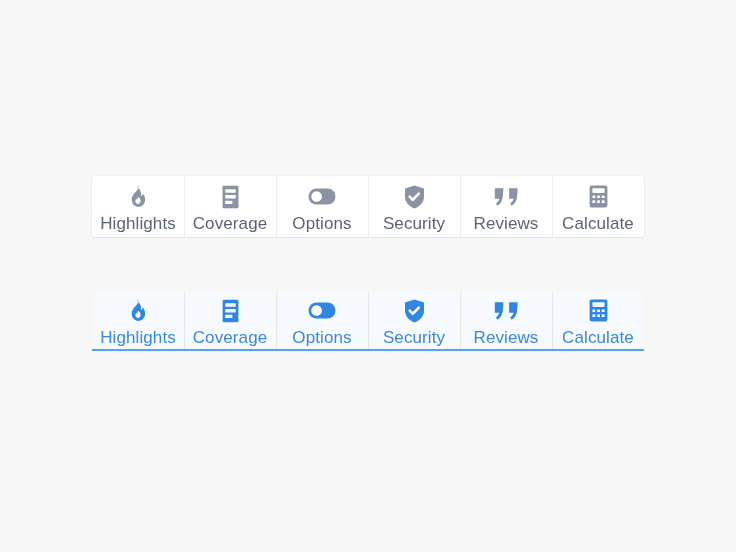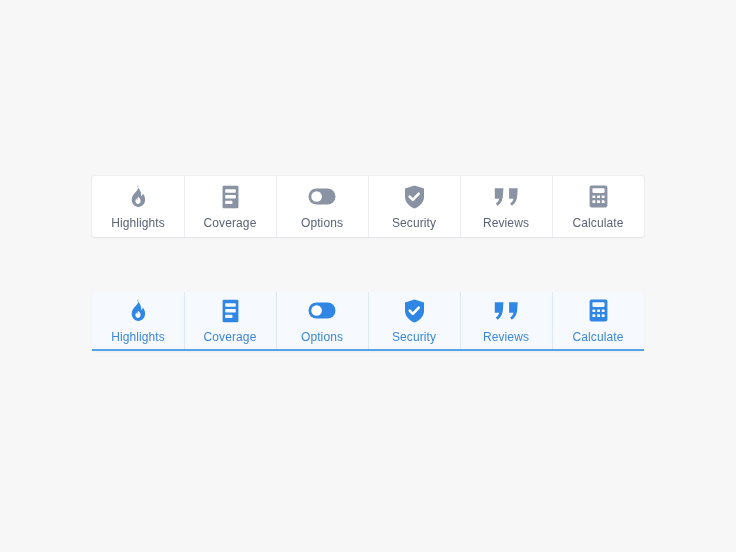--- a/index.html
+++ b/index.html
@@ -94,7 +94,7 @@
   }
 
   .tab-label {
-    font-size: 12px;
+    font-size: 17px;
     line-height: 13px;
     letter-spacing: 0.1px;
     white-space: nowrap;

